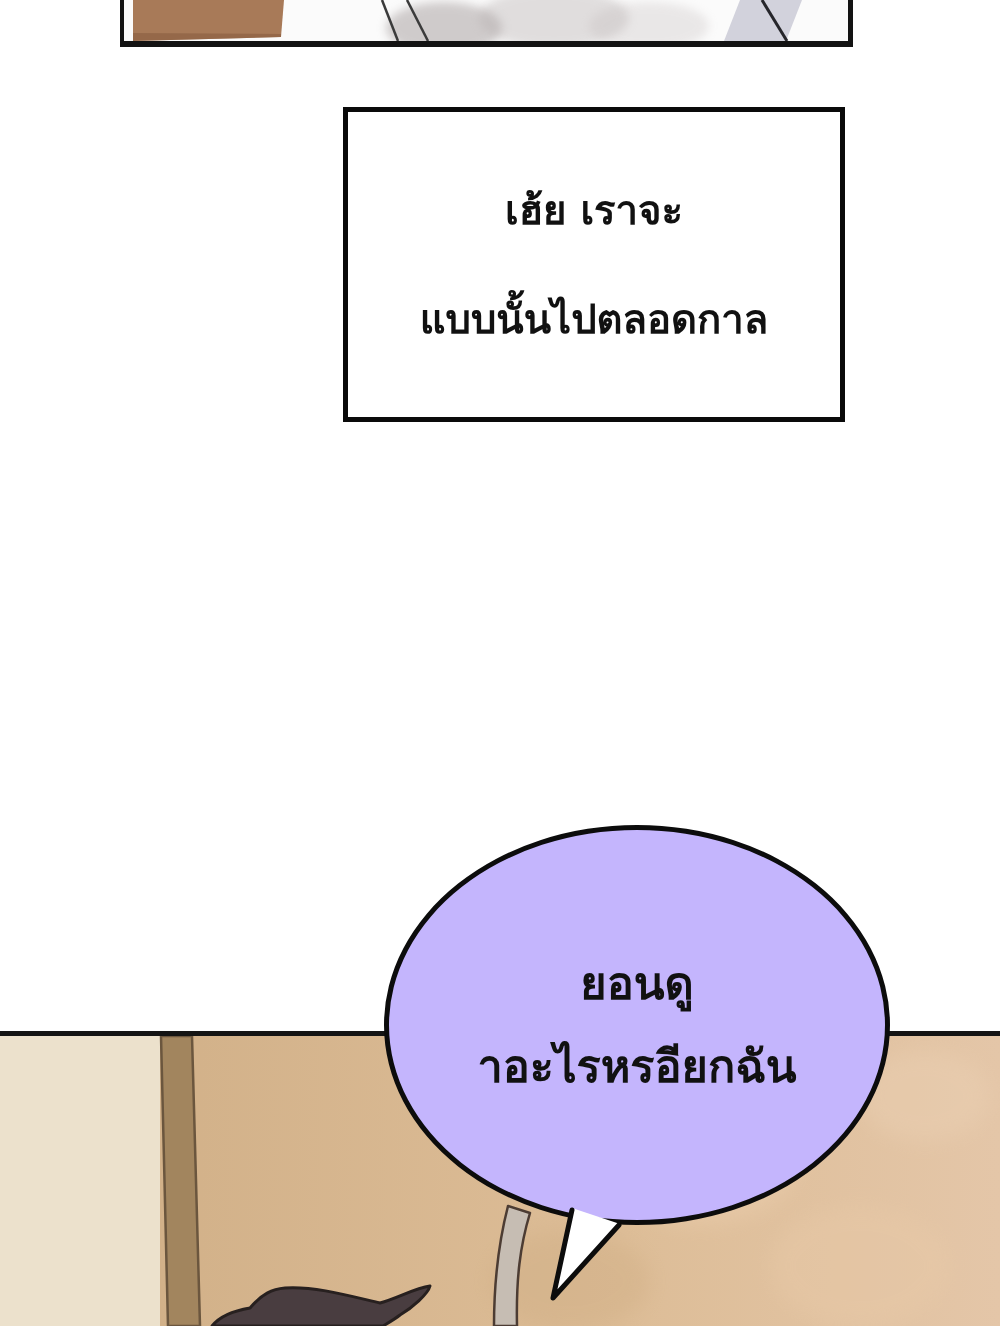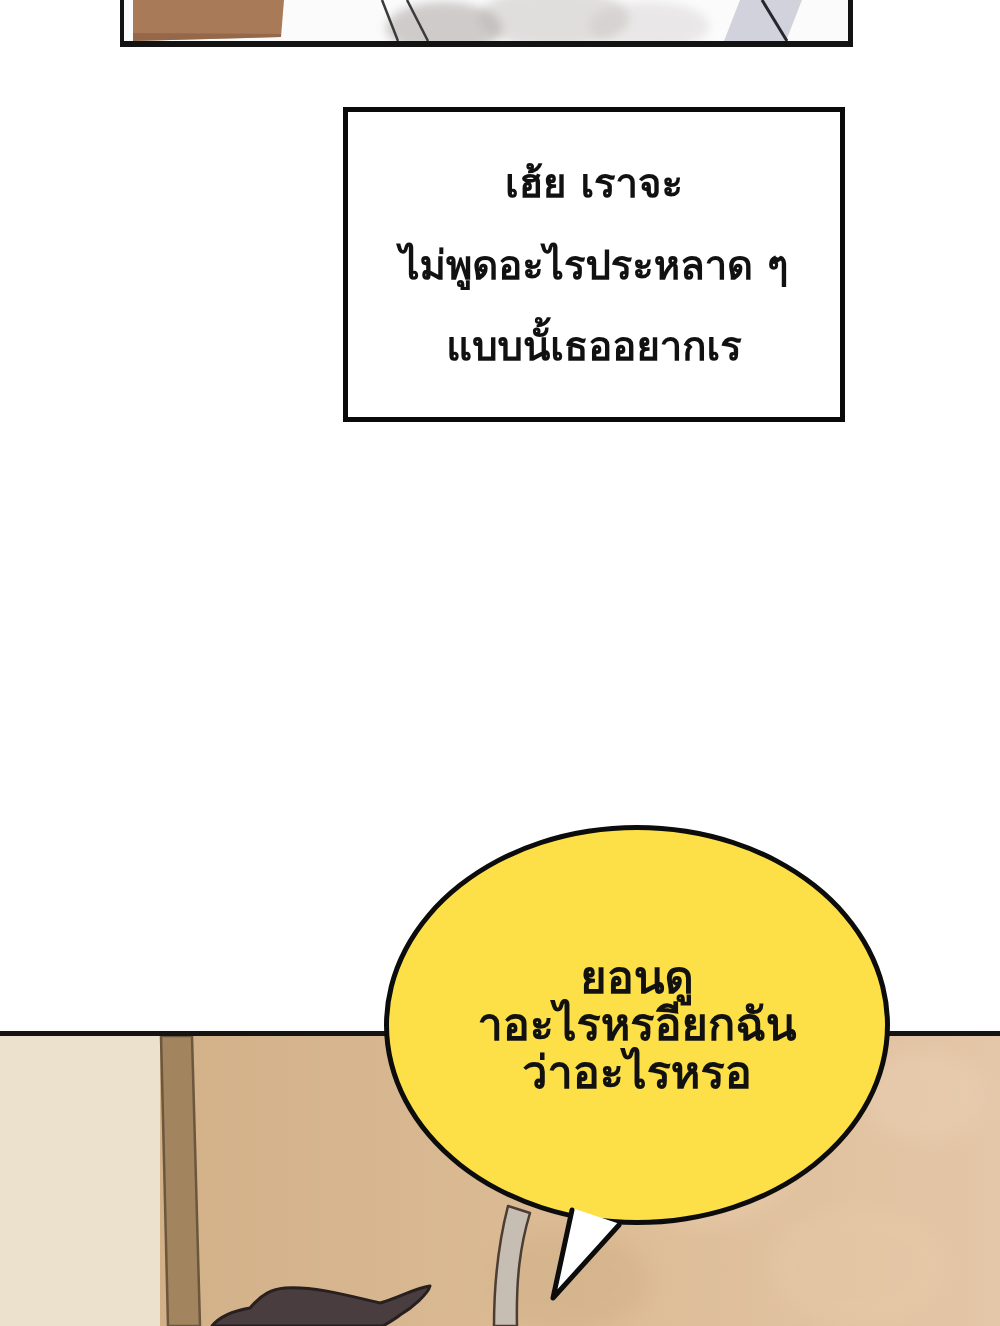--- a/index.html
+++ b/index.html
@@ -102,7 +102,6 @@
 
 <div class="dialog-box">
   <div class="line">เฮ้ย เราจะ</div>
-  <div class="line">ไม่พูดอะไรประหลาด ๆ</div>
   <div class="line">แบบนั้เธออยากเร</div>
 </div>
 

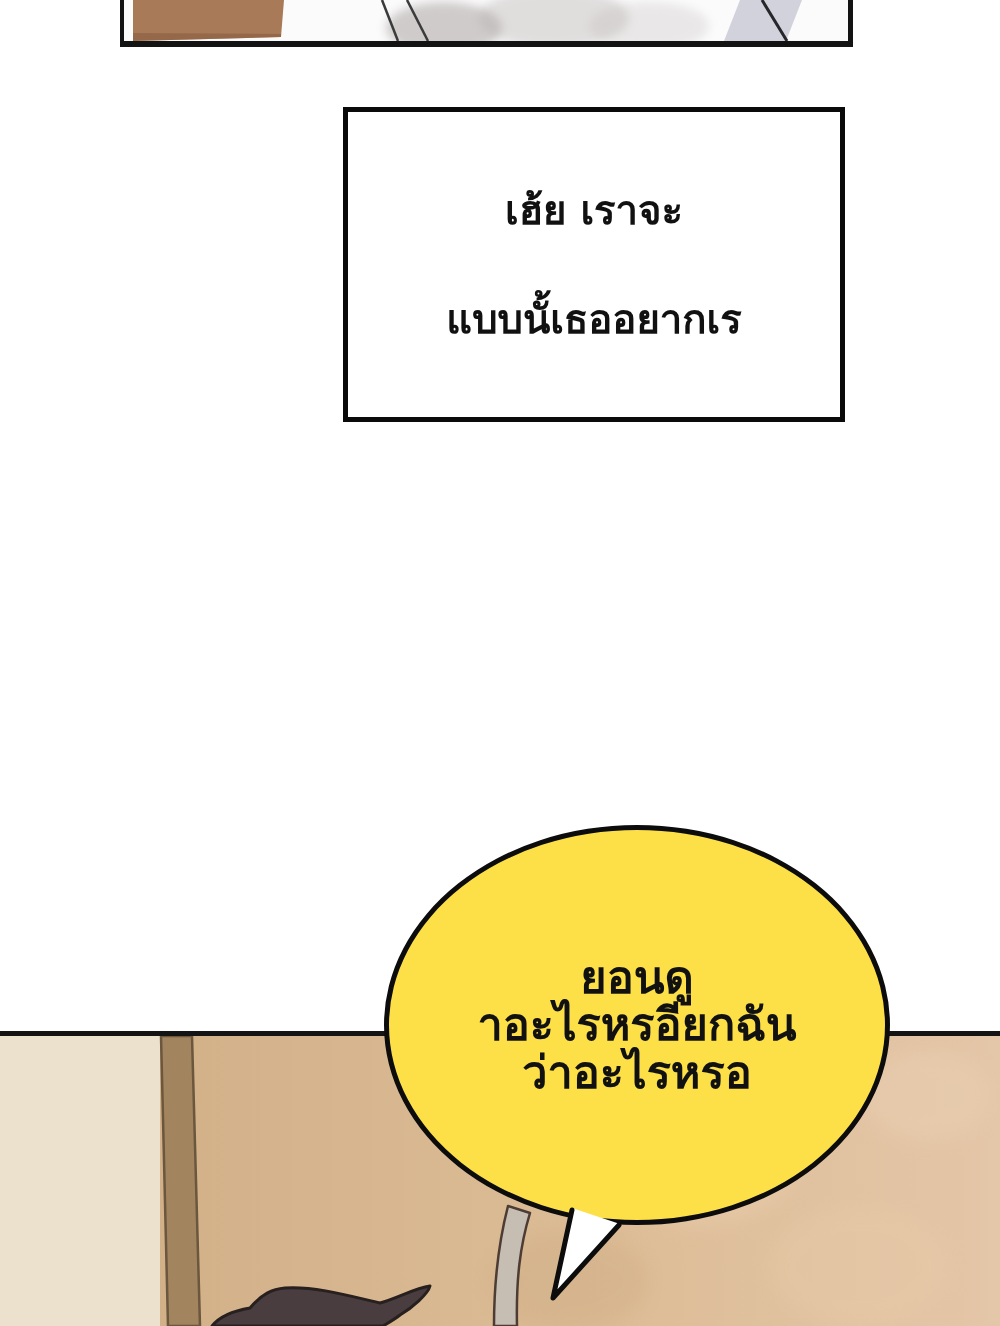--- a/index.html
+++ b/index.html
@@ -102,7 +102,7 @@
 
 <div class="dialog-box">
   <div class="line">เฮ้ย เราจะ</div>
-  <div class="line">แบบนั้เธออยากเร</div>
+  <div class="line">แบบนั้นไปตลอดกาล</div>
 </div>
 
 <div class="bottom-panel">

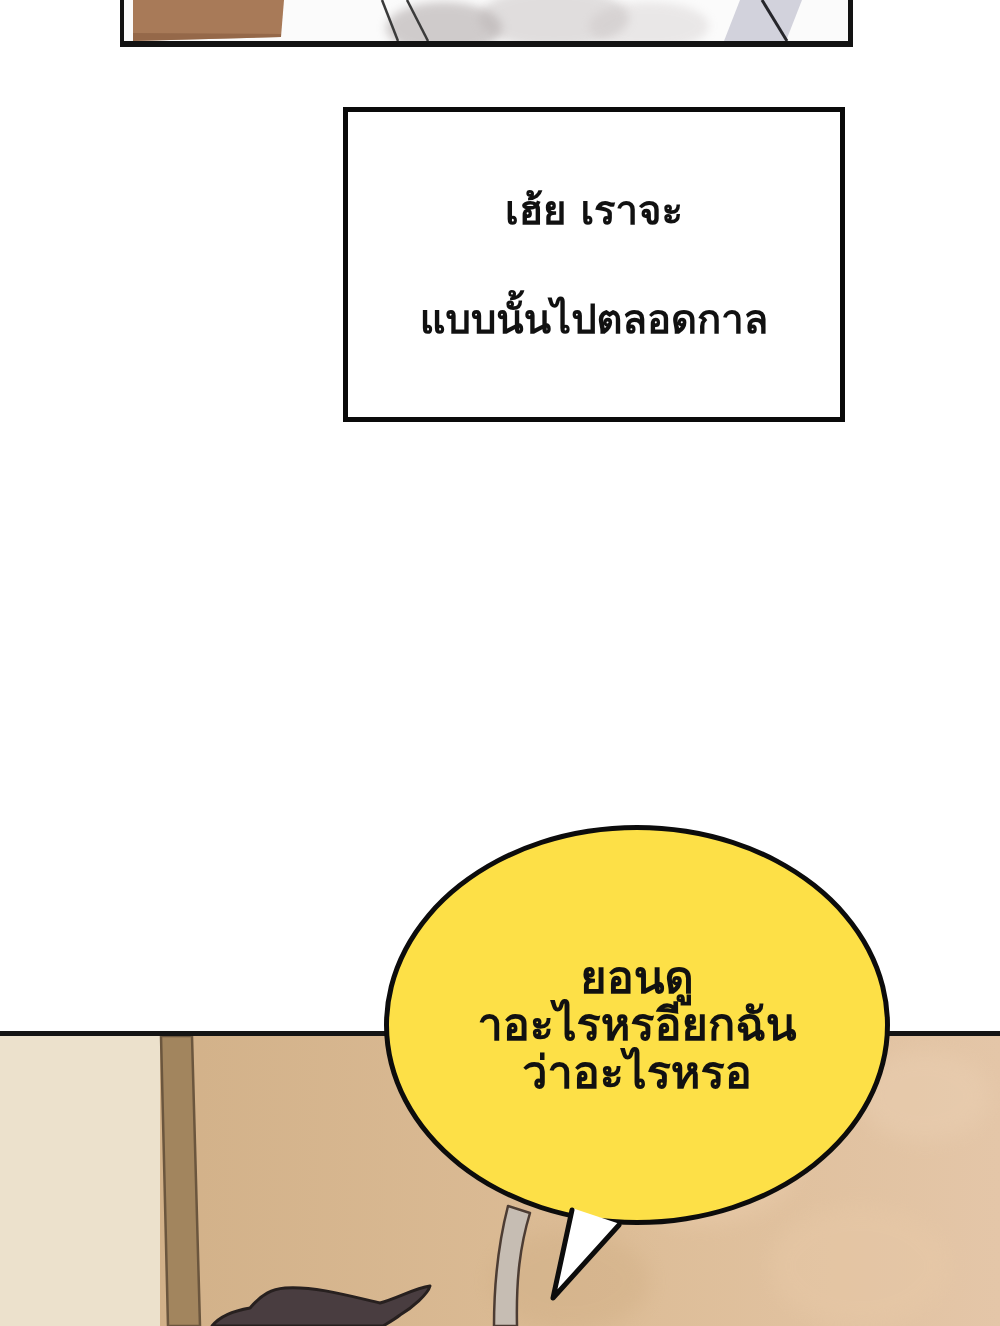--- a/index.html
+++ b/index.html
@@ -60,9 +60,10 @@
     box-sizing: border-box;
     border: 5px solid #0c0c0c;
     border-radius: 50%;
-    background: #fde047;
+    background: #c4b5fd;
     display: flex; flex-direction: column;
     justify-content: center; align-items: center;
+    gap: 36px;
     text-align: center;
     z-index: 5;
   }

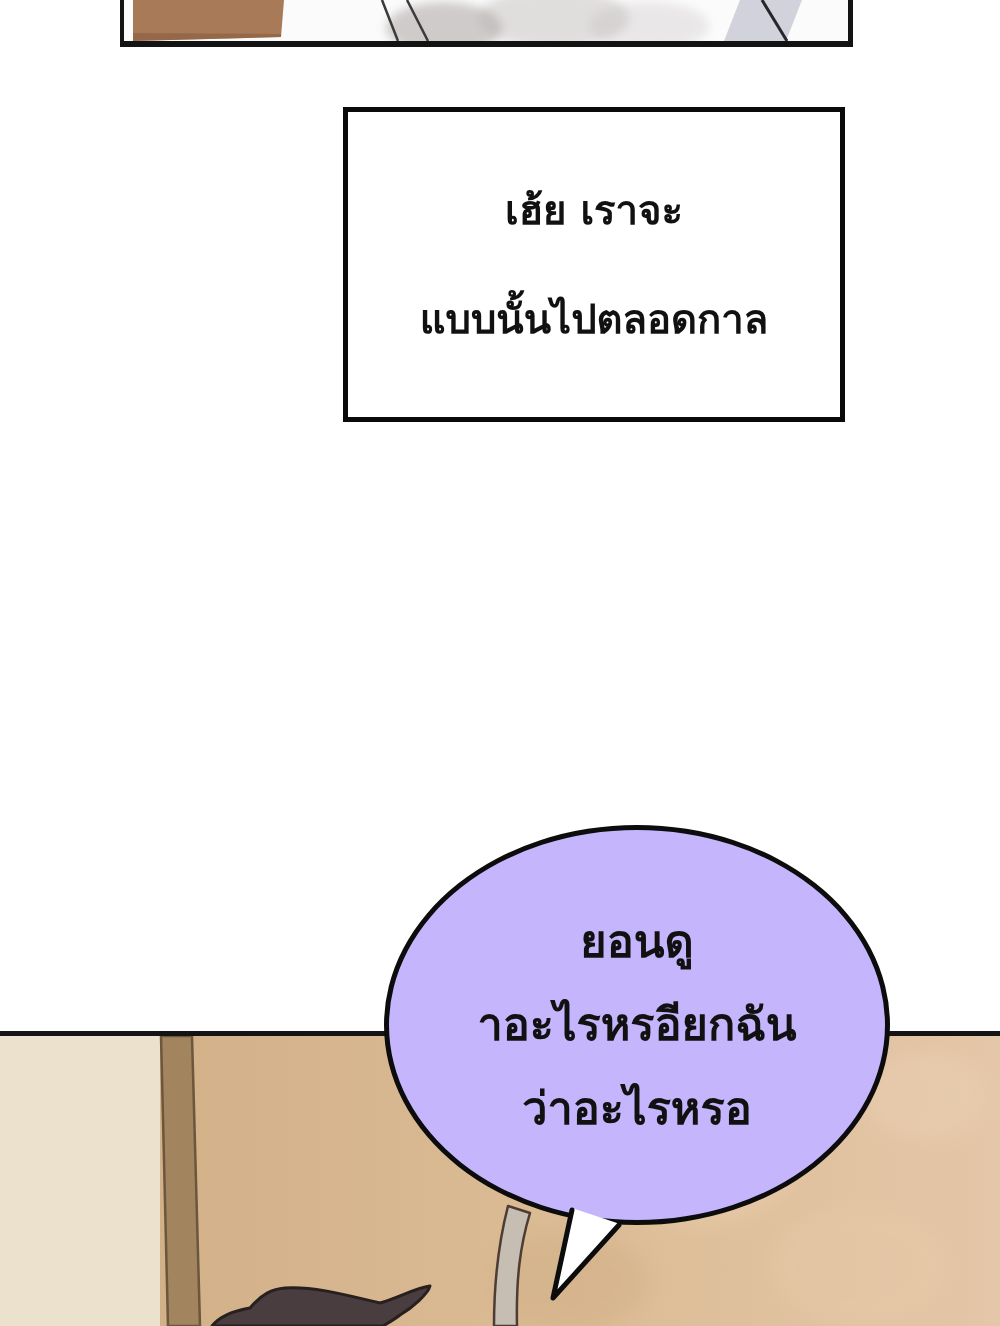--- a/index.html
+++ b/index.html
@@ -133,7 +133,6 @@
 <div class="speech-bubble">
   <div class="line">ยอนดู</div>
   <div class="line">าอะไรหรอียกฉัน</div>
-  <div class="line">ว่าอะไรหรอ</div>
 </div>
 
 <svg class="bubble-tail" width="140" height="120" viewBox="0 0 140 120">

